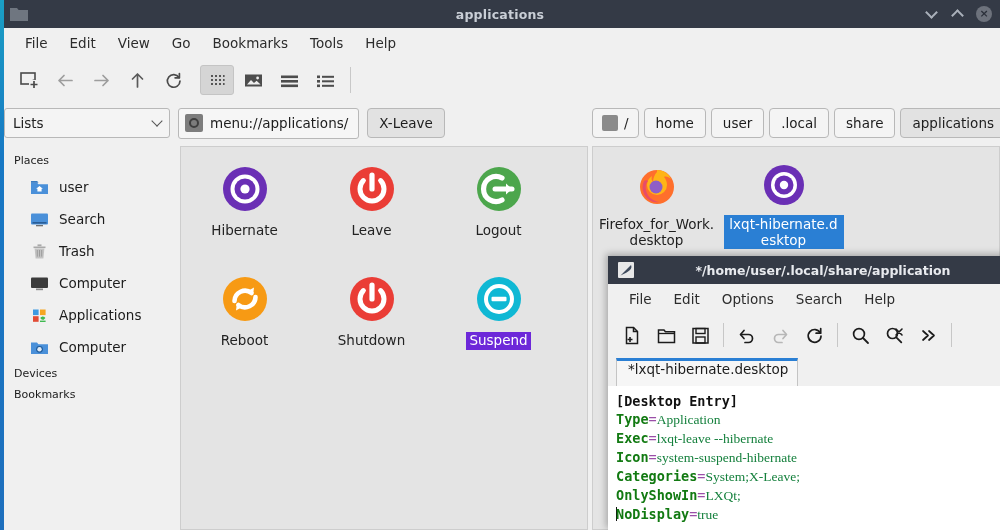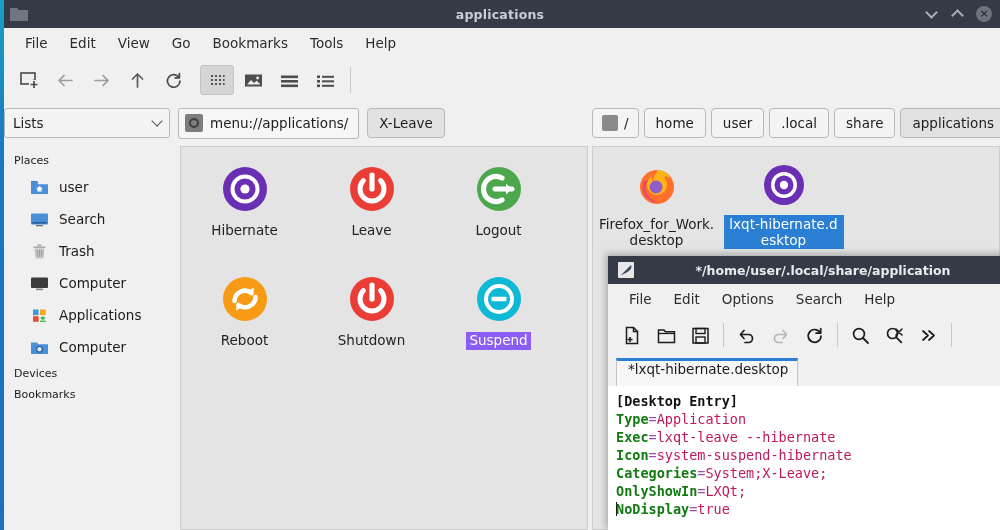--- a/index.html
+++ b/index.html
@@ -128,7 +128,7 @@
     padding: 1px 3px; max-width: 120px; text-align: center;
     word-break: break-word; line-height: 1.18;
   }
-  .glabel.sel { background: #8b5cf6; color: #fff; }
+  .glabel.sel { background: #6d28d9; color: #fff; }
 
   
   #fm-right-crumbs {

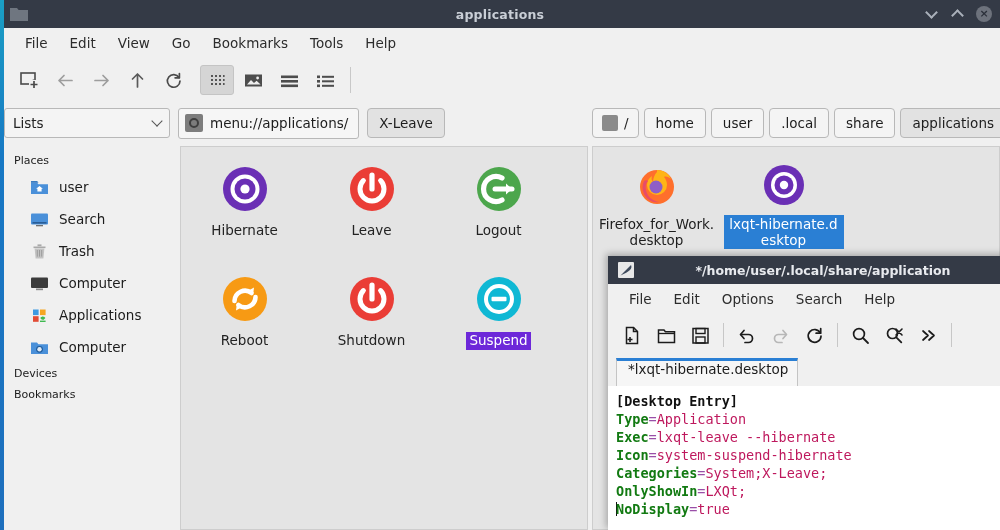--- a/index.html
+++ b/index.html
@@ -194,7 +194,7 @@
   .k { color: #127a12; font-weight: bold; }
   .sec { color: #111; font-weight: bold; }
   .op { color: #9a4fa8; }
-  .v { color: #be185d; }
+  .v { color: #15803d; font-family: Liberation Serif, serif; }
   .caret {
     display:inline-block; width: 1px; height: 14px; background: #111;
     vertical-align: -2px; margin-right: -1px;

